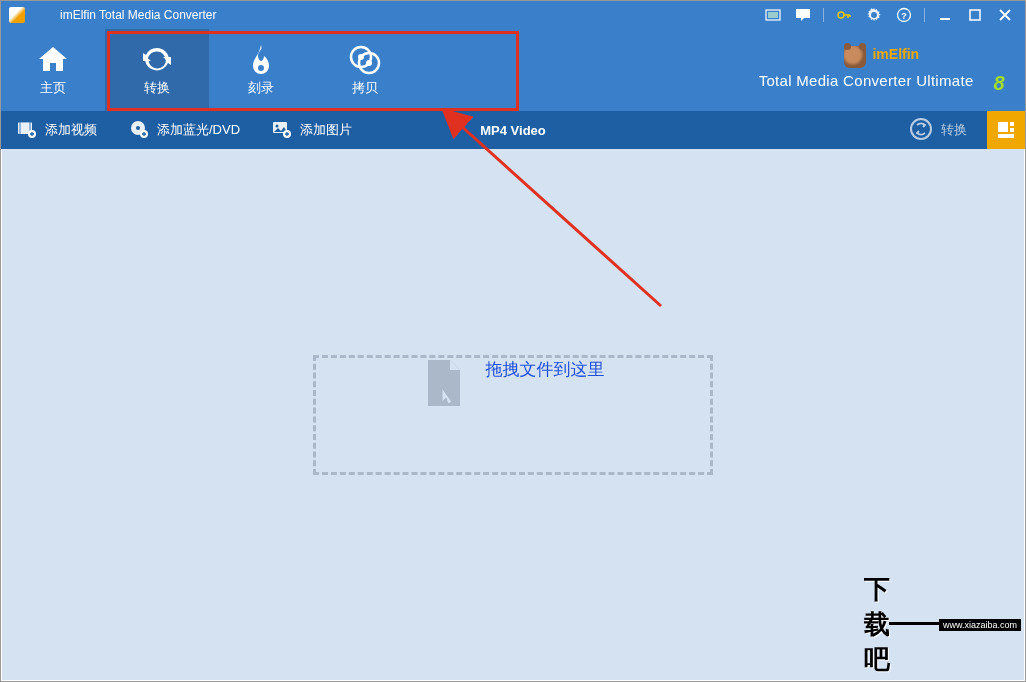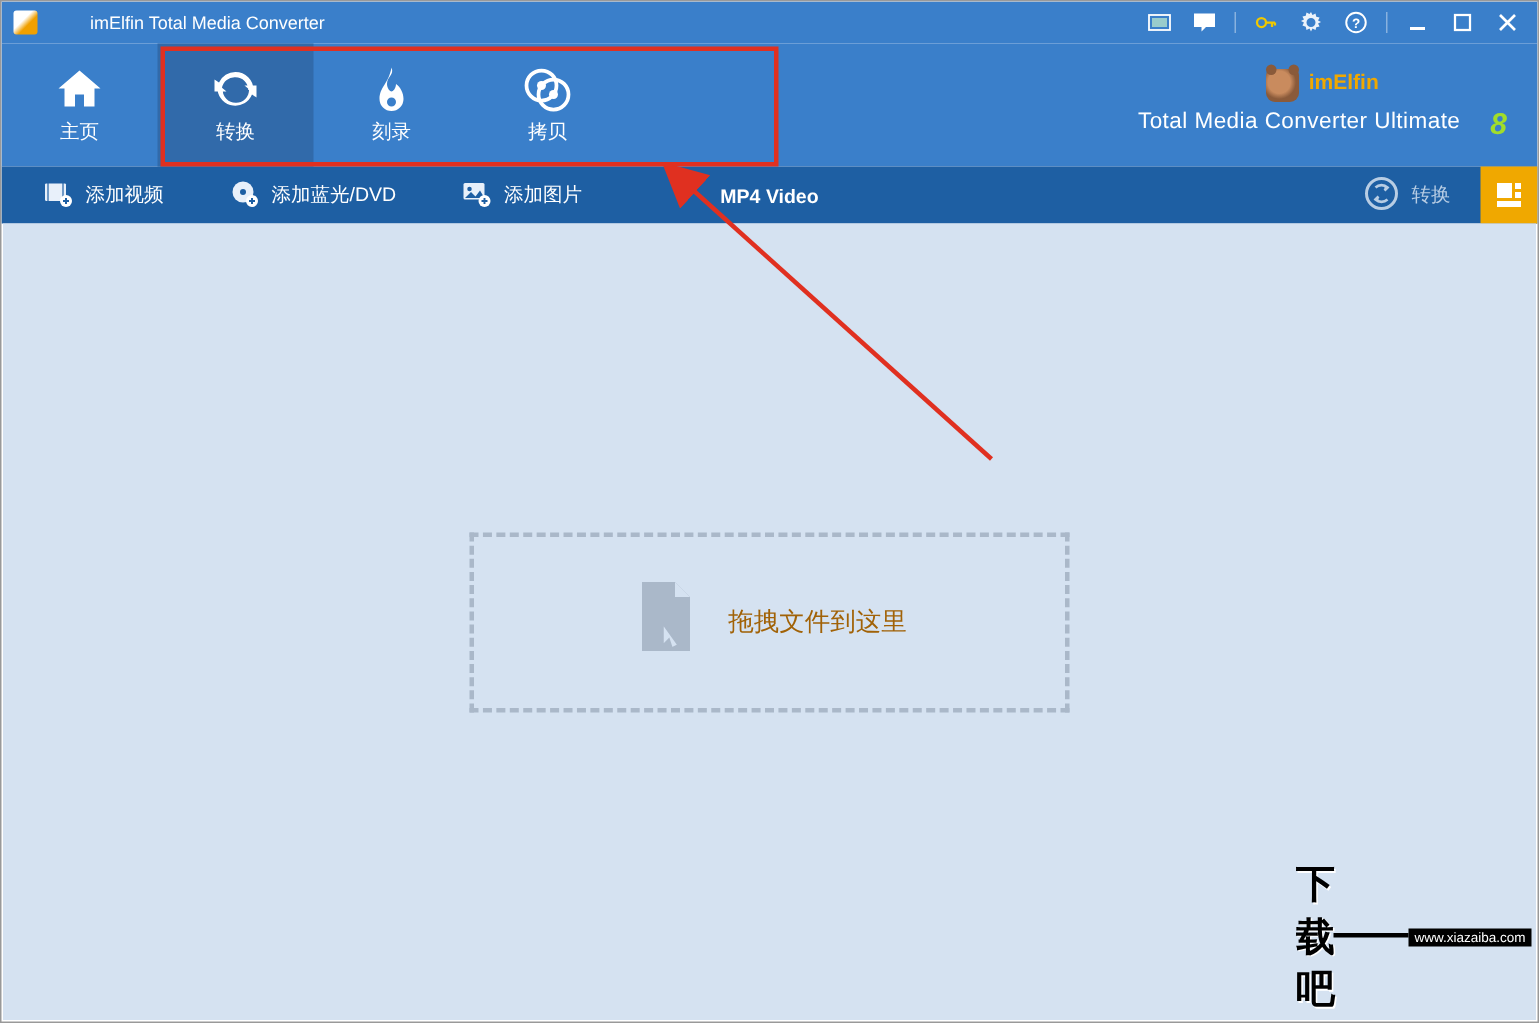--- a/index.html
+++ b/index.html
@@ -33,7 +33,7 @@
 
     
     .toolbar { height: 38px; background: #1e5fa3; display: flex; align-items: center; color: #fff; font-size: 13px; position: relative; }
-    .toolbar .tb-btn { display: flex; align-items: center; gap: 8px; padding: 0 16px; height: 100%; cursor: pointer; margin-left: 12px; }
+    .toolbar .tb-btn { display: flex; align-items: center; gap: 8px; padding: 0 16px; height: 100%; cursor: pointer; }
     .toolbar .tb-btn svg { width: 20px; height: 20px; fill: #e8f0fa; }
     .toolbar .format-area { position: absolute; left: 50%; transform: translateX(-50%); font-weight: bold; cursor: pointer; }
     .toolbar .right-area { margin-left: auto; display: flex; align-items: center; height: 100%; }

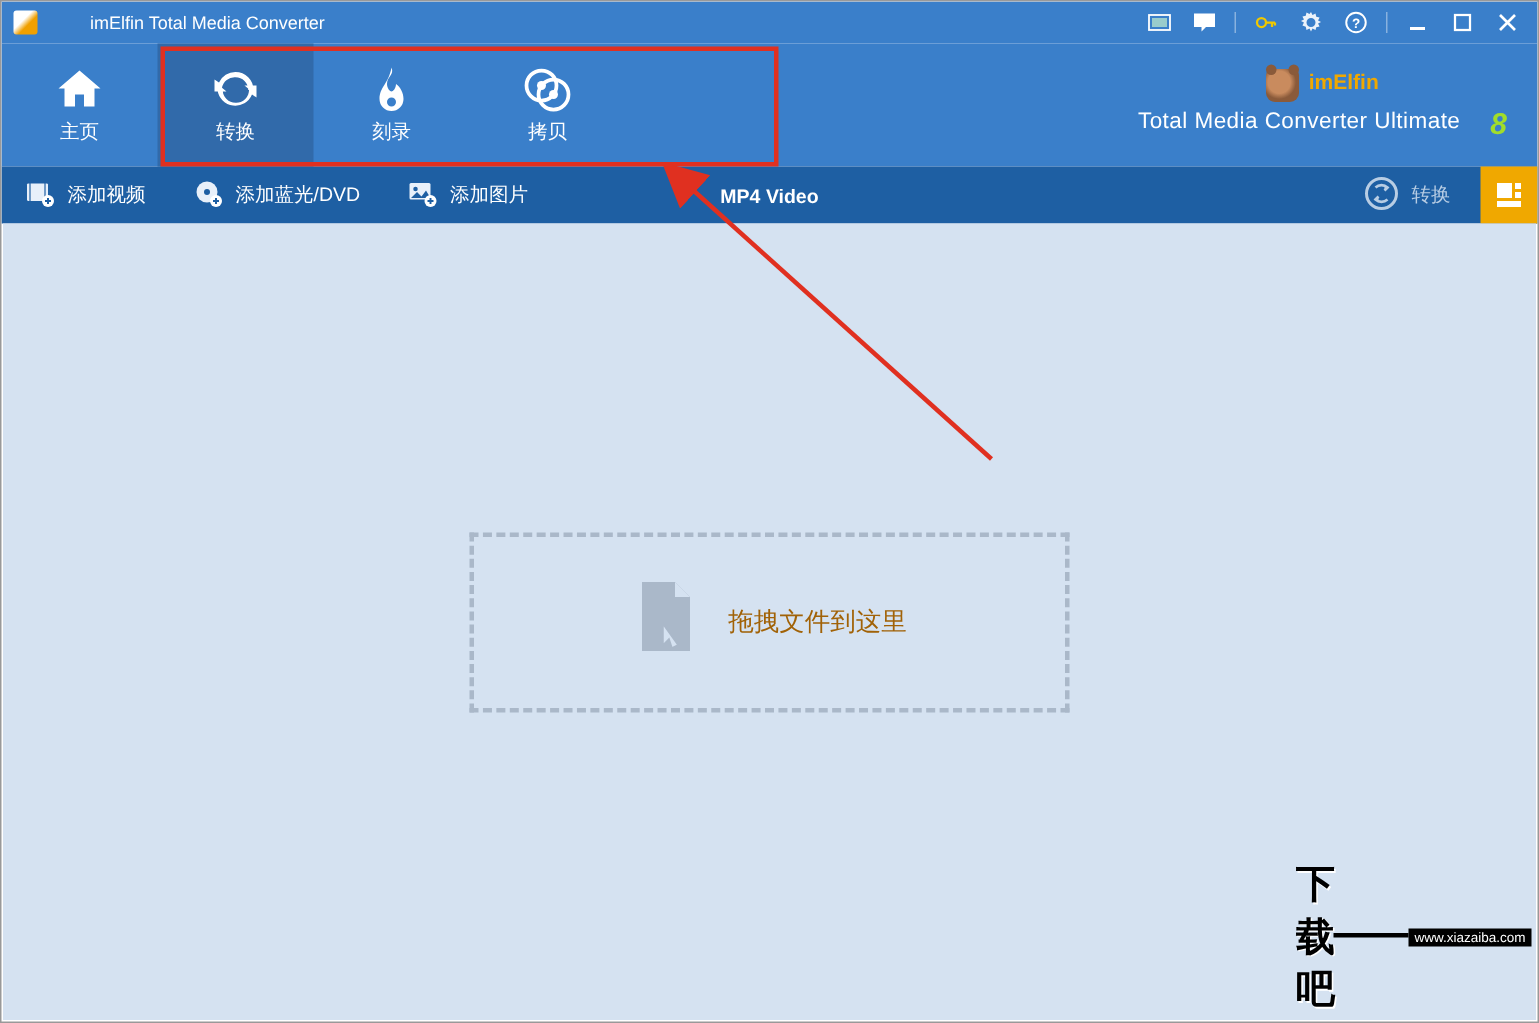--- a/index.html
+++ b/index.html
@@ -44,7 +44,7 @@
 
     
     .content { position: absolute; top: 148px; left: 1px; right: 1px; bottom: 1px; background: #d5e2f1; display: flex; align-items: center; justify-content: center; }
-    .dropzone { width: 400px; height: 120px; border: 3px dashed #aab8c9; display: flex; align-items: center; justify-content: center; gap: 20px; color: #a16207; font-size: 17px; }
+    .dropzone { width: 400px; height: 120px; border: 3px dashed #aab8c9; display: flex; justify-content: center; gap: 20px; color: #1d4ed8; font-size: 17px; }
     .dropzone svg { width: 44px; height: 52px; fill: #aab8c9; }
 
     

